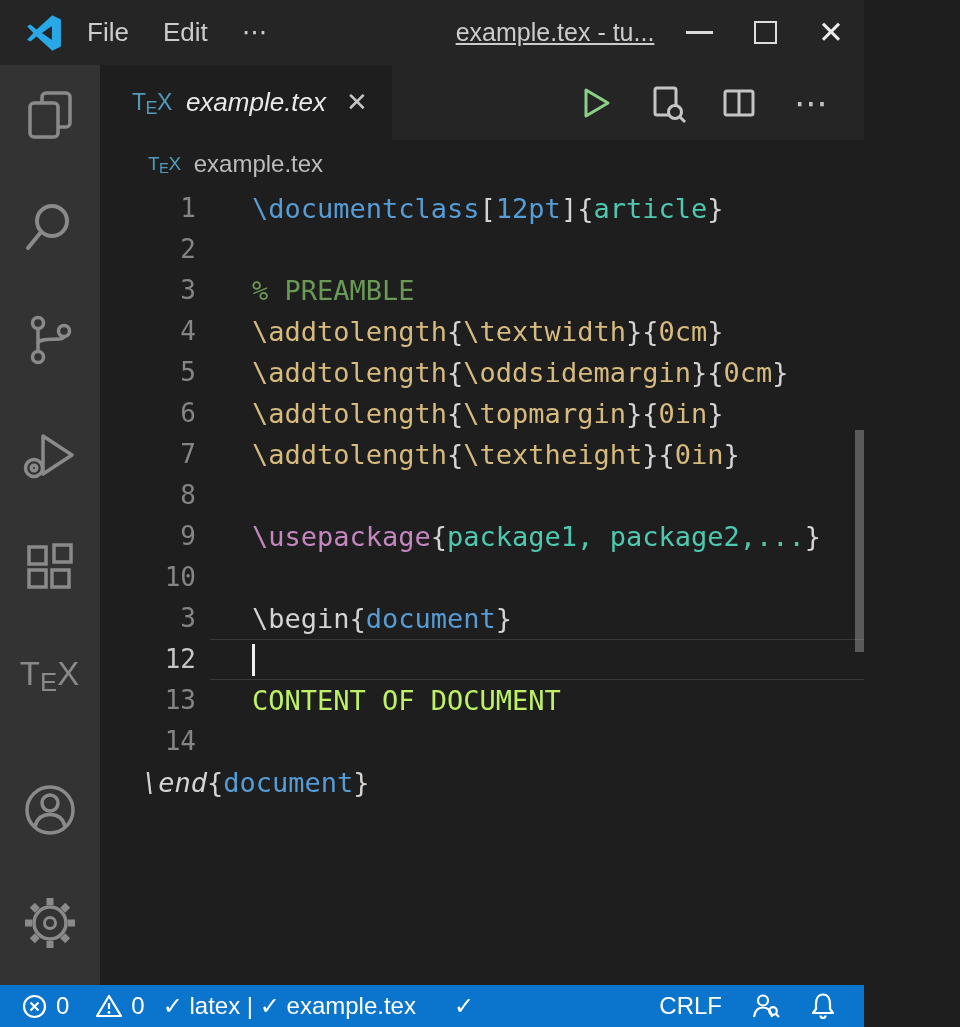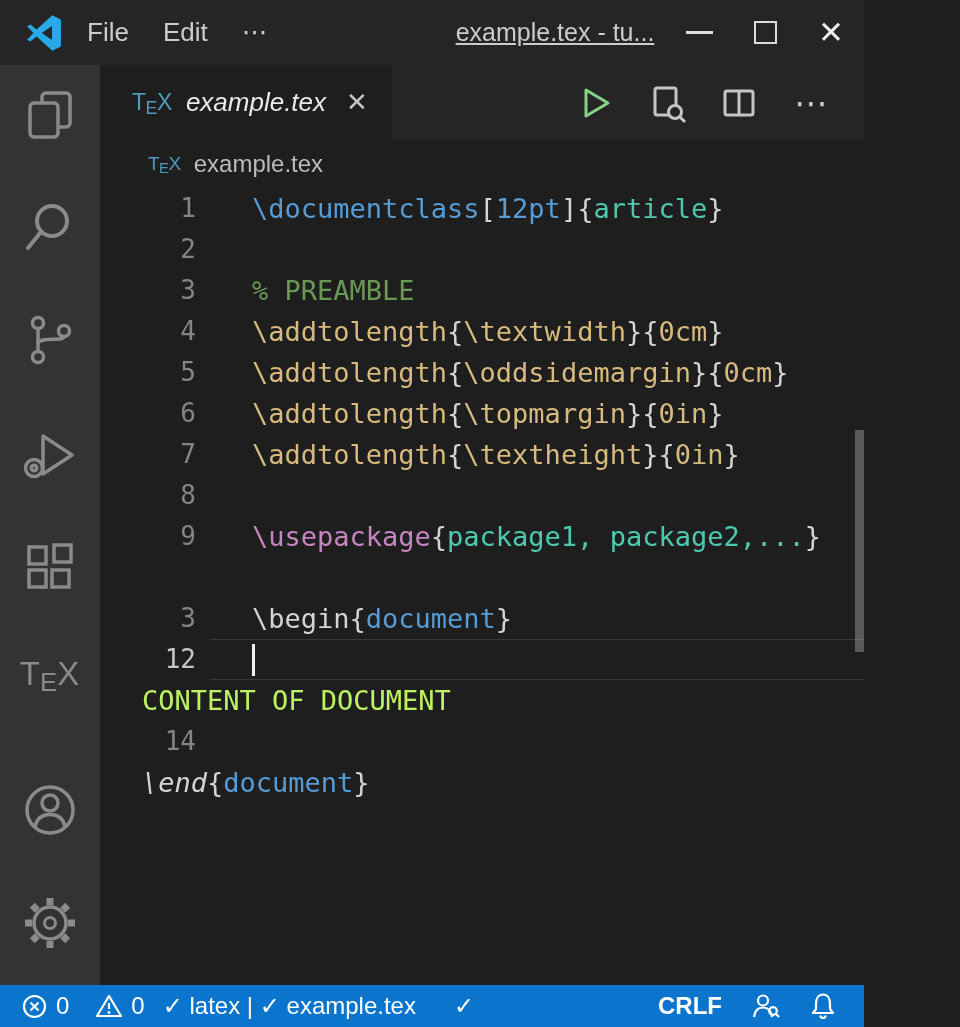--- a/index.html
+++ b/index.html
@@ -237,6 +237,7 @@
             <div class="line-content"><span style="color: rgb(197, 134, 192);">\usepackage</span><span style="color: rgb(212, 212, 212);">{</span><span style="color: rgb(78, 201, 176);">package1, package2,...</span><span style="color: rgb(212, 212, 212);">}</span></div>
           </div>
           <div class="code-line">
+            <div class="line-num">10</div>
             <div class="line-content"></div>
           </div>
           <div class="code-line">

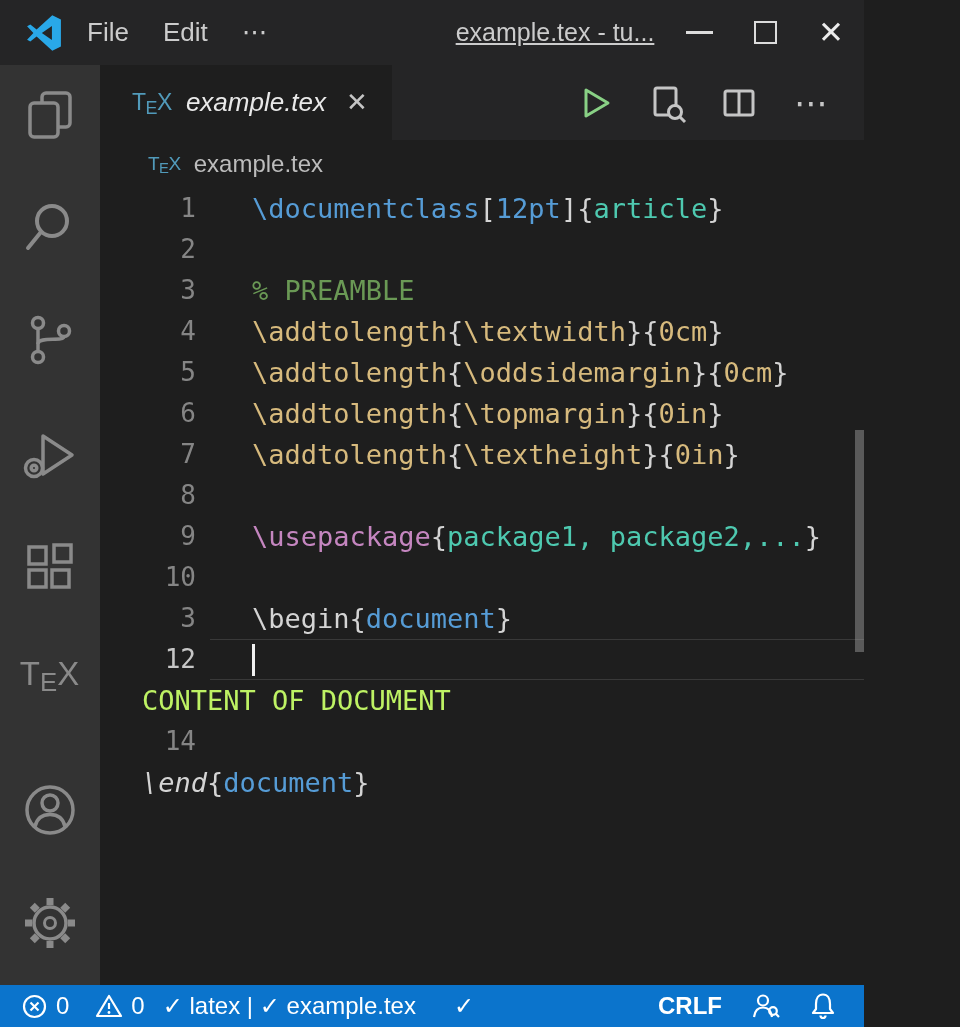--- a/index.html
+++ b/index.html
@@ -249,6 +249,7 @@
             <div class="line-content"><span class="cursor"></span></div>
           </div>
           <div class="code-line">
+            <div class="line-num">13</div>
             <div class="line-content"><span style="color: #bef264;">CONTENT OF DOCUMENT</span></div>
           </div>
           <div class="code-line">

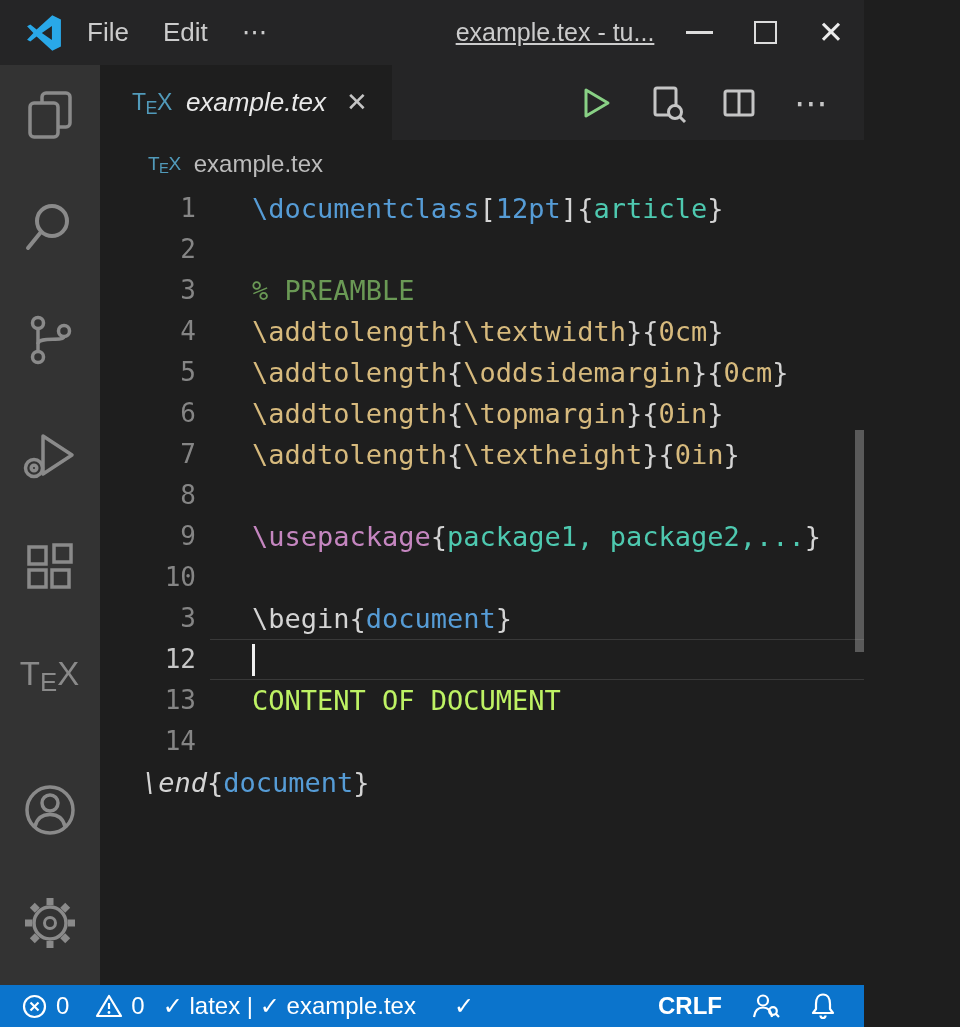--- a/index.html
+++ b/index.html
@@ -63,7 +63,7 @@
                display:flex; align-items:center; color:#ffffff; font-size:24px; padding:0 12px; }
   .sb-item { display:flex; align-items:center; gap:8px; padding:0 9px; height:100%; white-space:nowrap; }
   .sb-gap { width:10px; }
-  .sb-right { margin-left:auto; display:flex; align-items:center; height:100%;font-weight:bold; }
+  .sb-right { margin-left:auto; display:flex; align-items:center; height:100%; }
   .sb-right .sb-item { padding:0 14px; }
 </style>
 </head>

